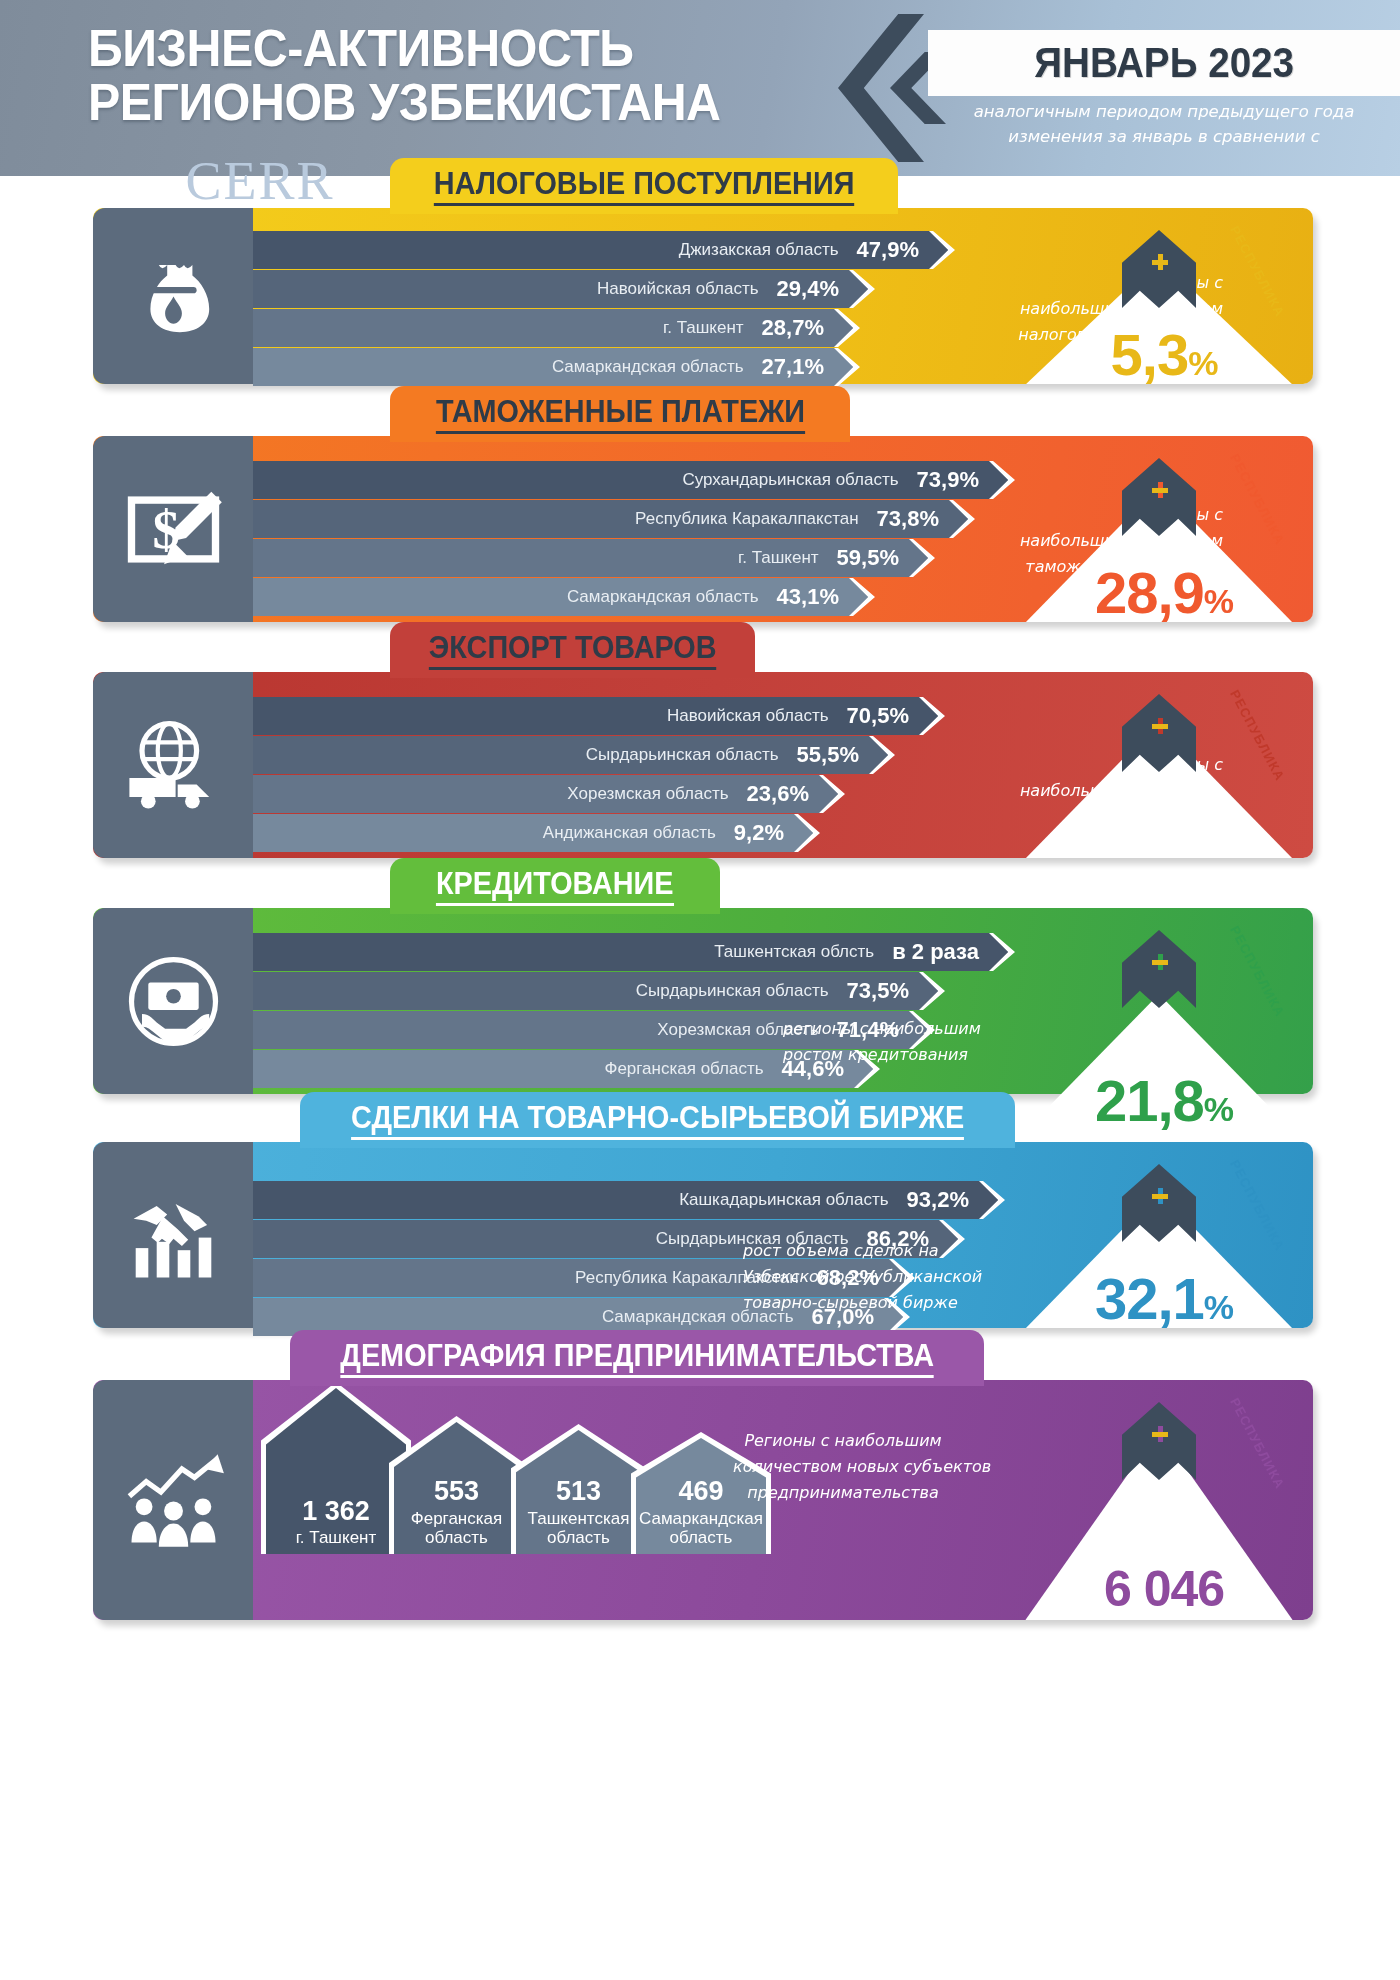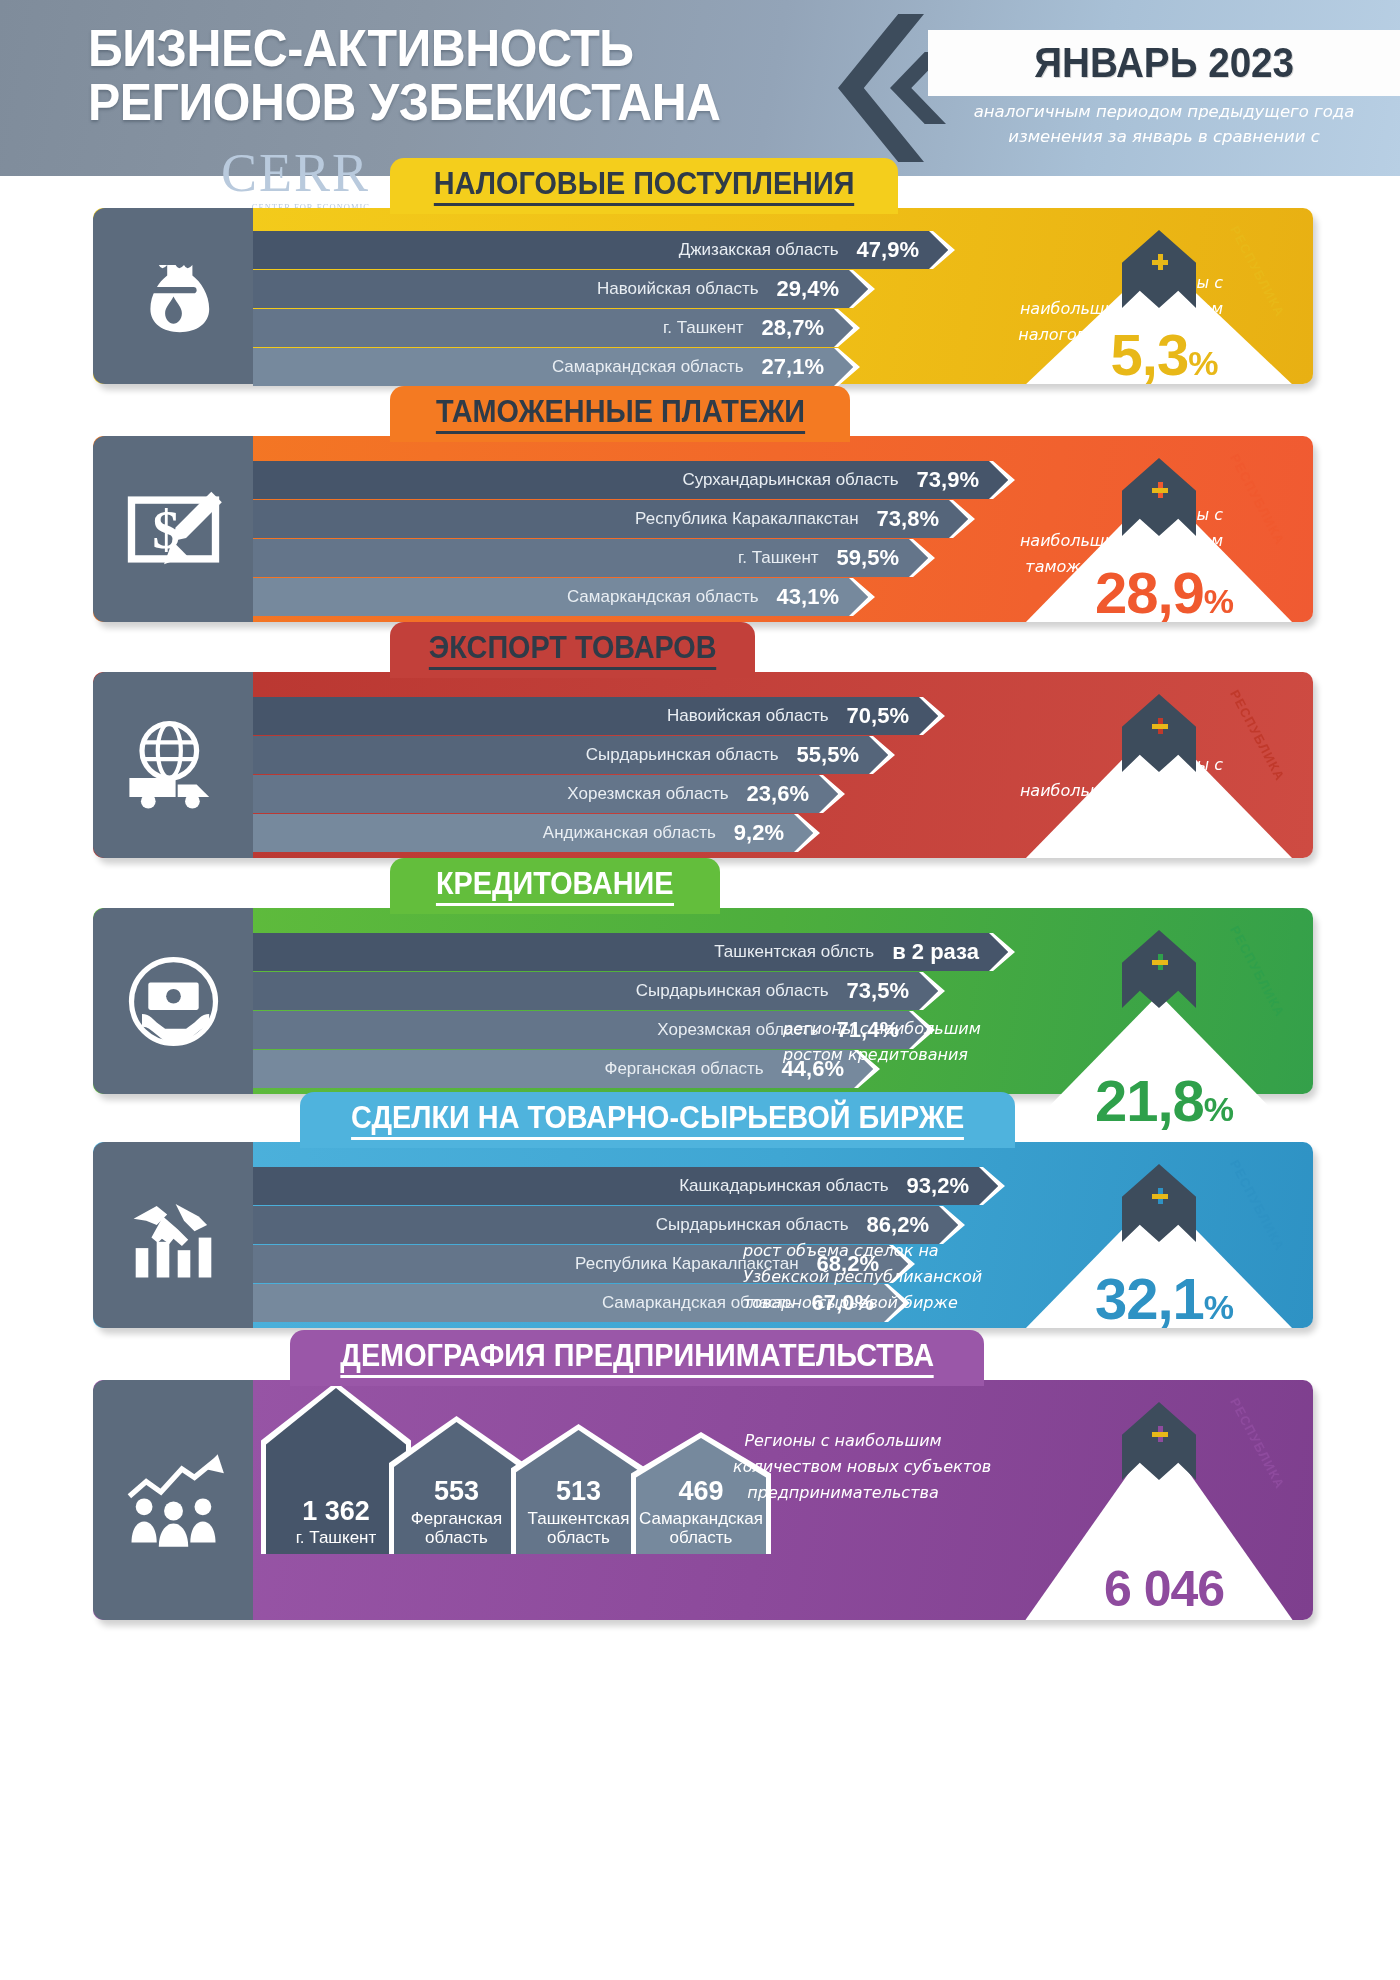--- a/index.html
+++ b/index.html
@@ -54,8 +54,8 @@
 
   
   .logo{
-    position:absolute; left:150px; top:146px; width:220px; height:65px;
-    color:#b9cadd; text-align:right; pointer-events:none;
+    position:absolute; left:150px; top:154px; width:220px; height:65px;
+    color:#b9cadd; text-align:center; pointer-events:none;
   }
   .logo-main{ font-family:"Liberation Serif", serif; font-size:54px; letter-spacing:2px; line-height:1; }
   .logo-sub{ font-family:"Liberation Serif", serif; font-size:8.5px; letter-spacing:1px; line-height:1.35; margin-top:2px; }

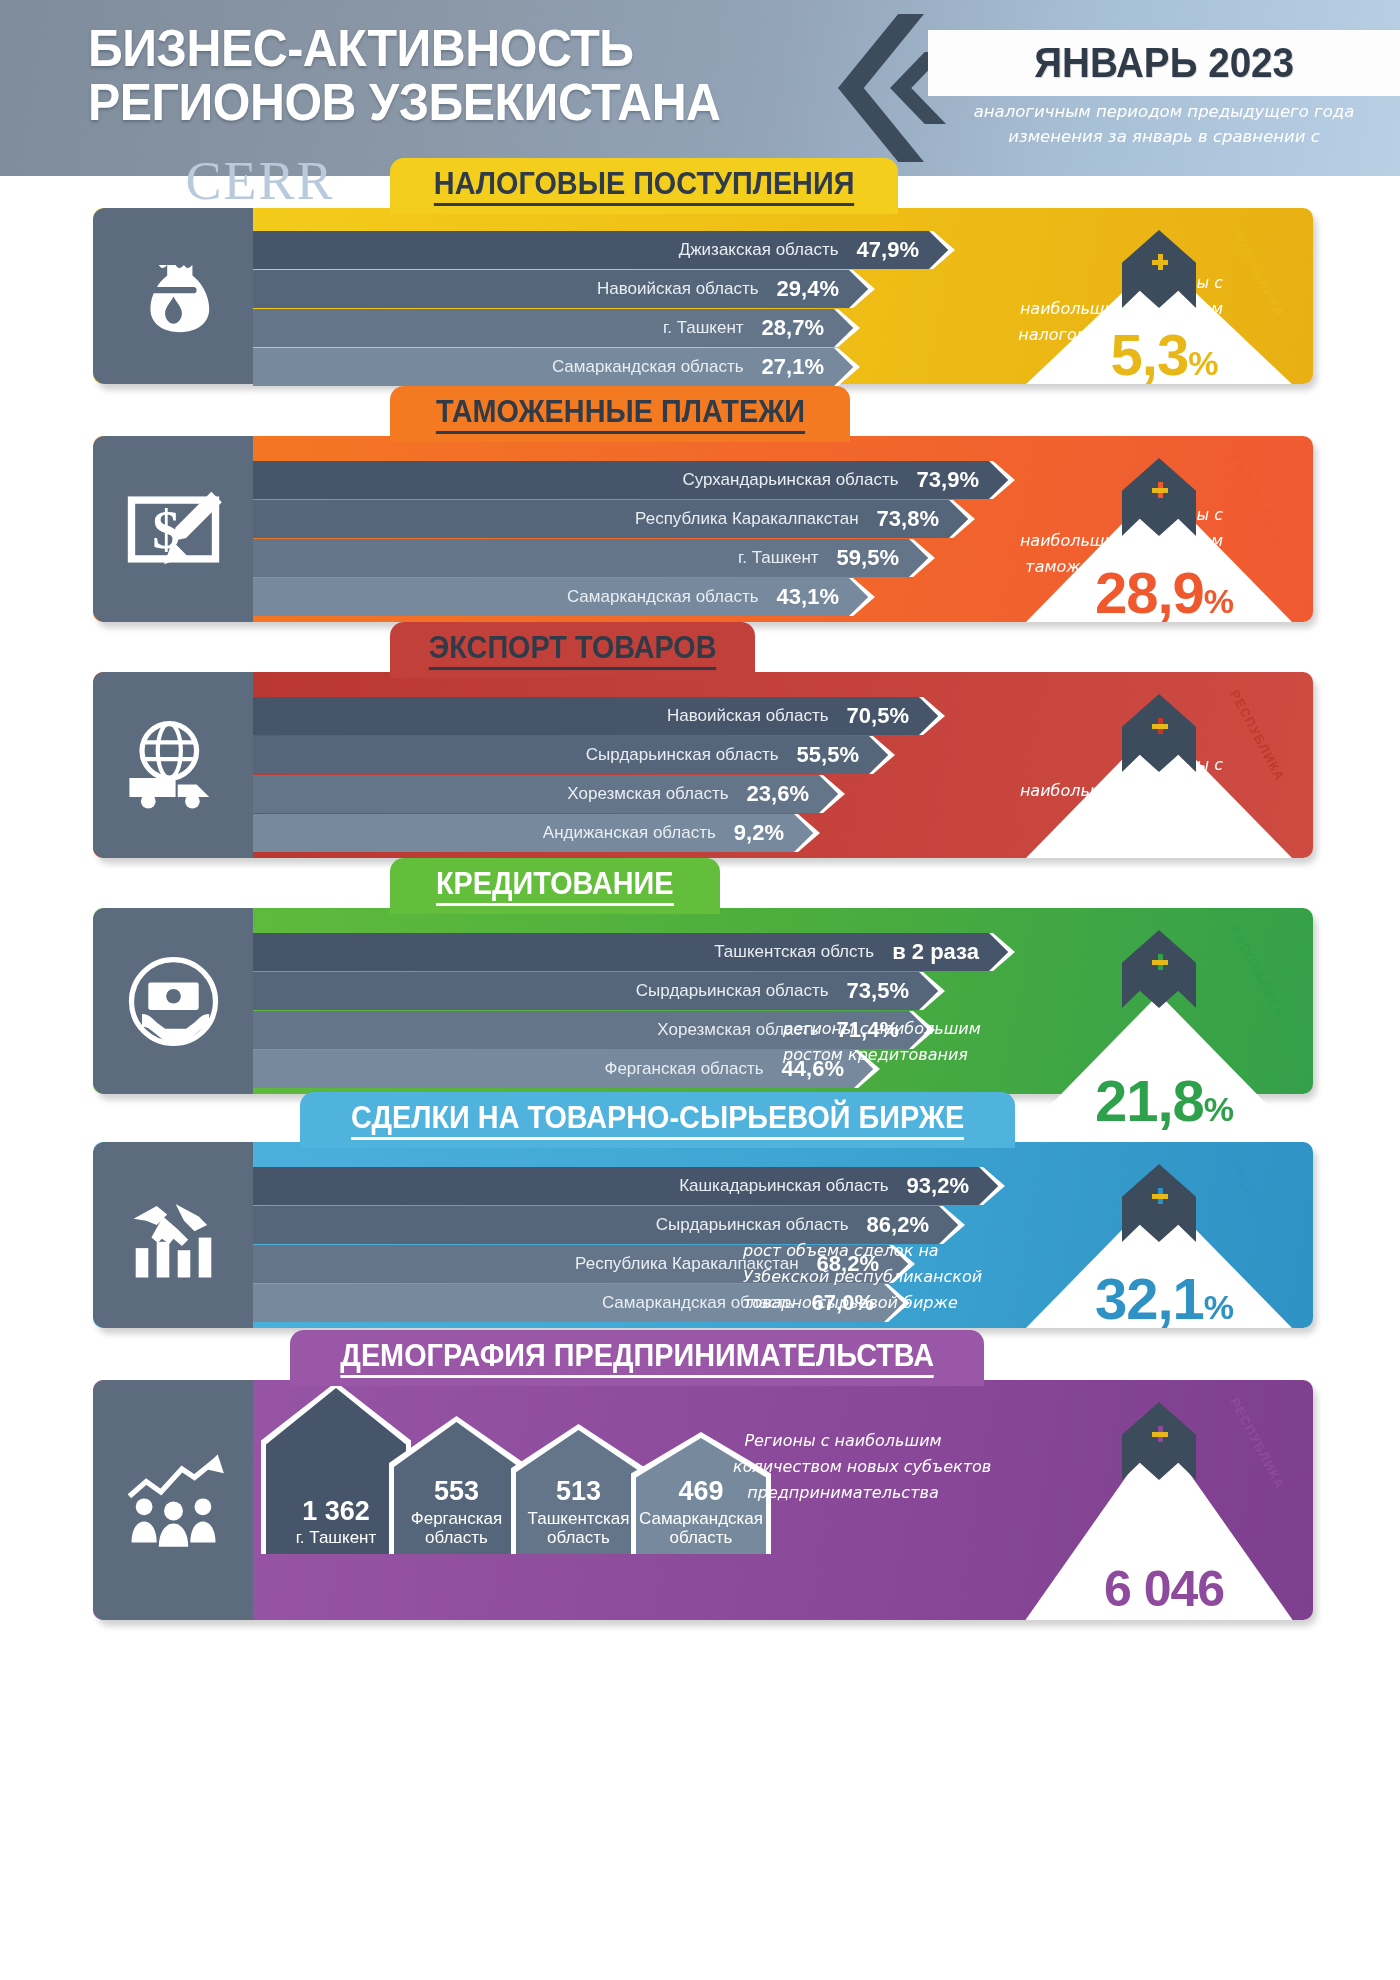--- a/index.html
+++ b/index.html
@@ -454,7 +454,7 @@
             <rect x="74" y="52" width="12" height="38"></rect>
           </svg>
         </div>
-        <div class="rows" style="top: 14px;">
+        <div class="rows" style="top: 28px;">
           <div class="row">
             <div class="row-bar" style="background: rgb(70, 85, 106); width: 750px;">
               <span class="row-label">Кашкадарьинская область</span>

